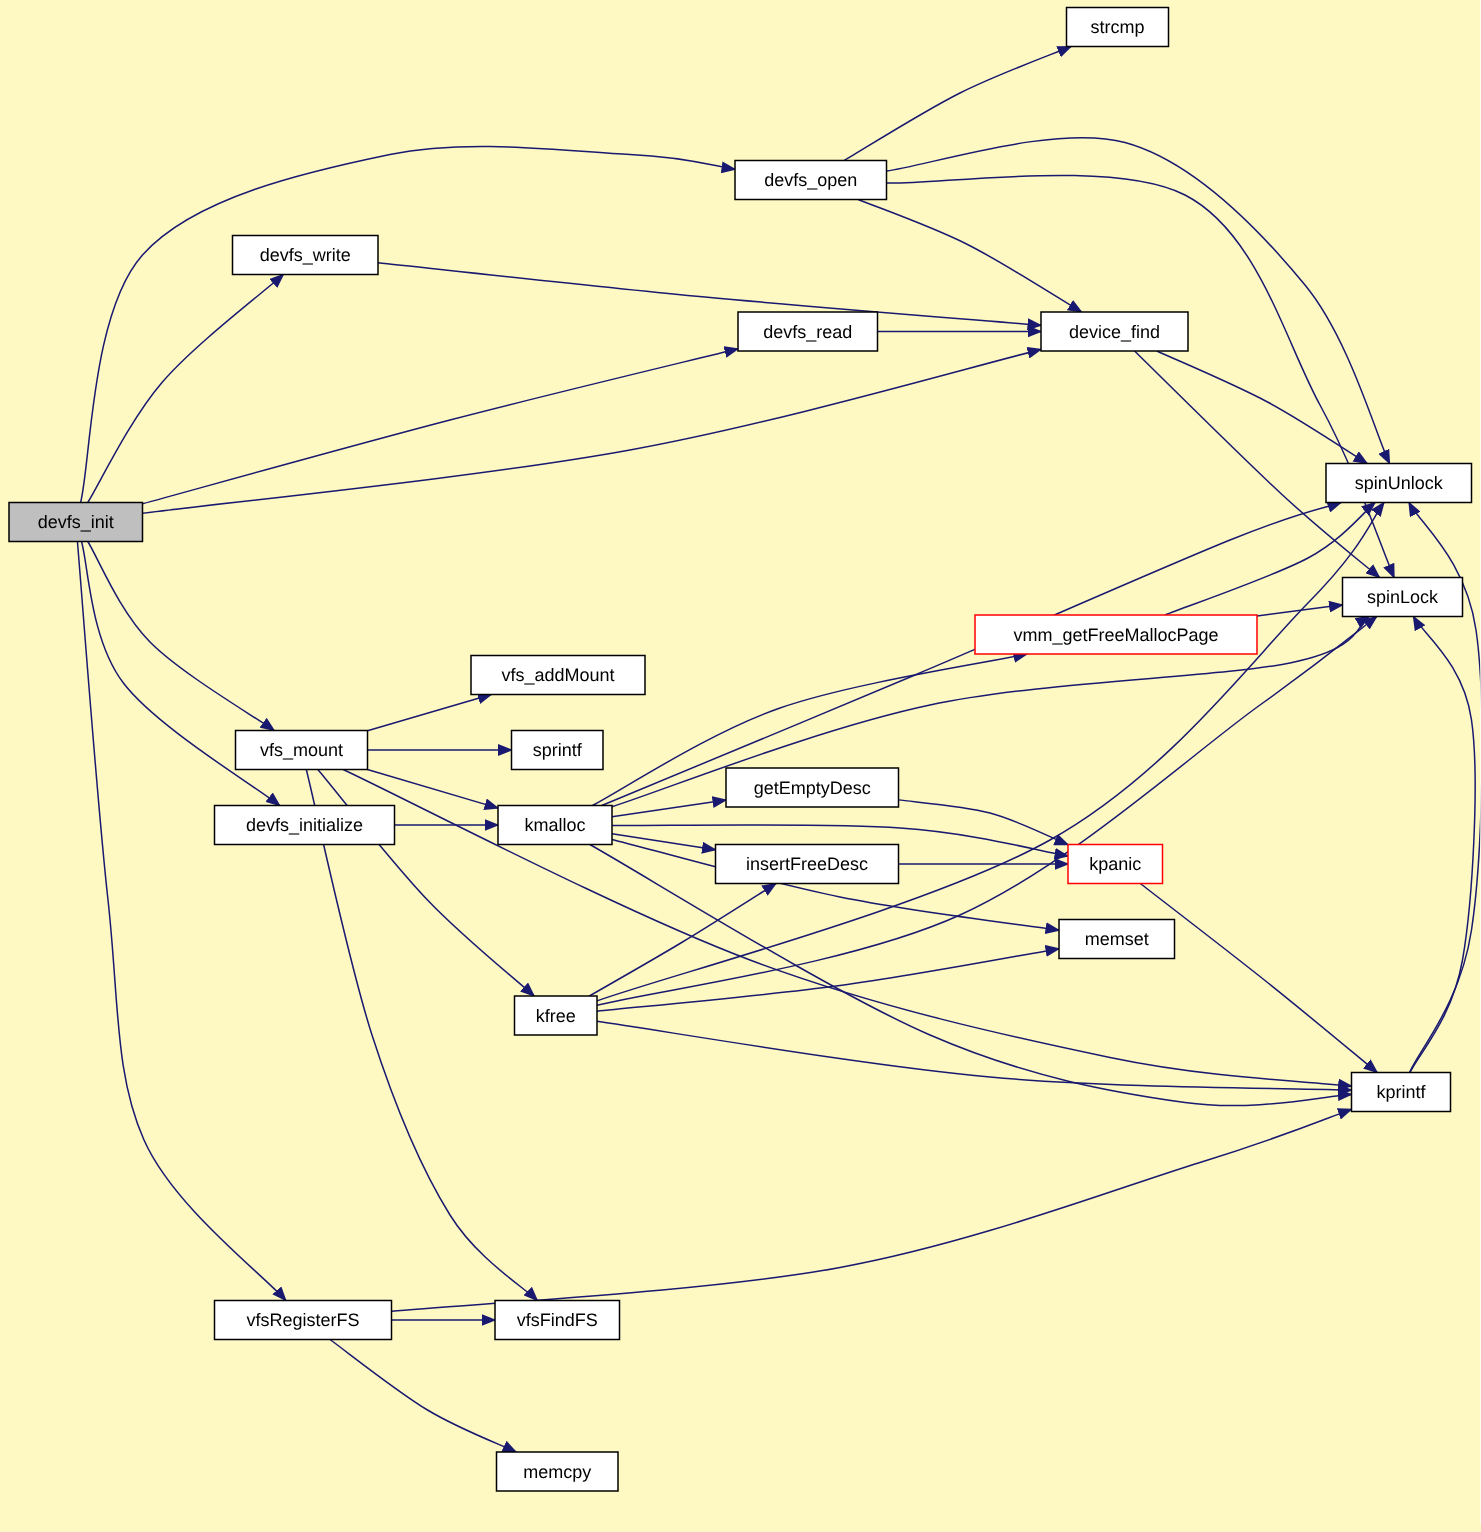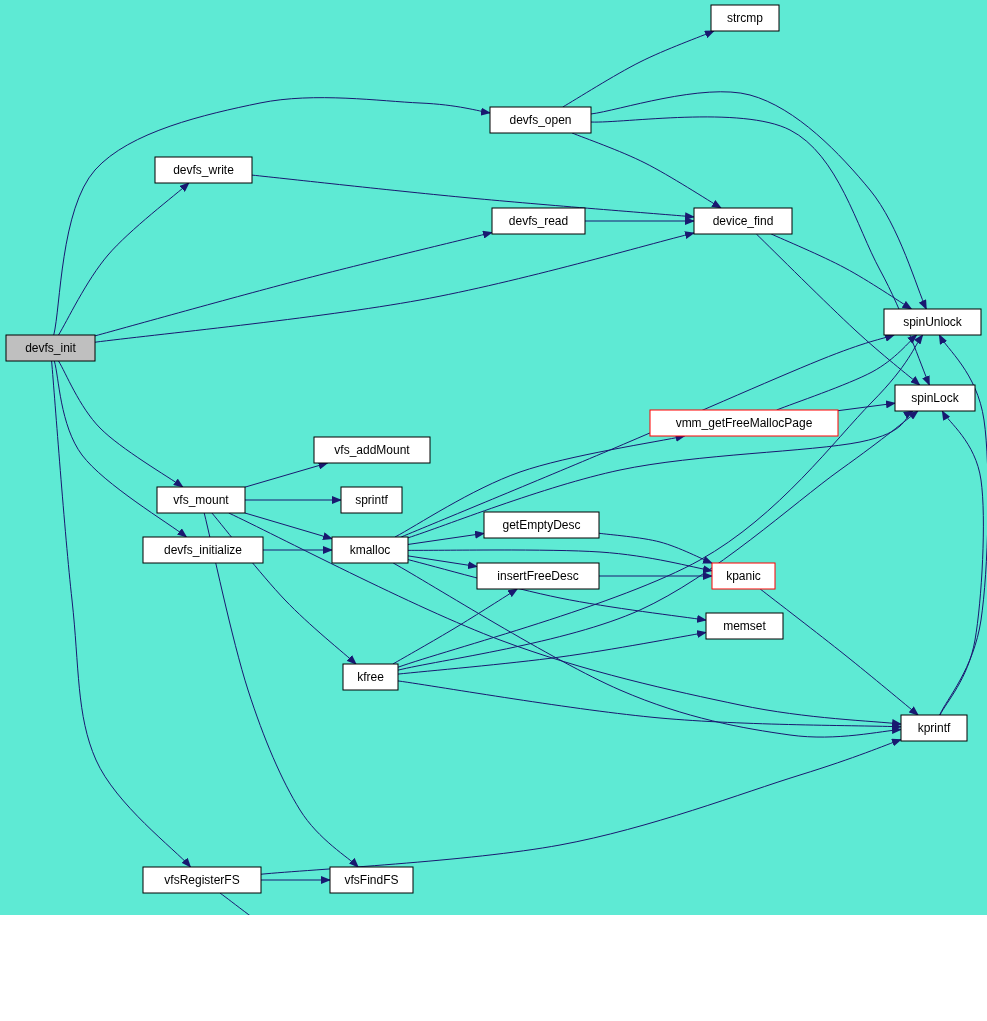--- a/index.html
+++ b/index.html
@@ -6,8 +6,8 @@
   .graph-wrap {
     position: relative;
     width: 987px;
-    height: 915px;
-    background: #5eead4;
+    height: 1021px;
+    background: #fef9c3;
     font-family: "Liberation Sans", sans-serif;
     text-decoration: underline;
   }

